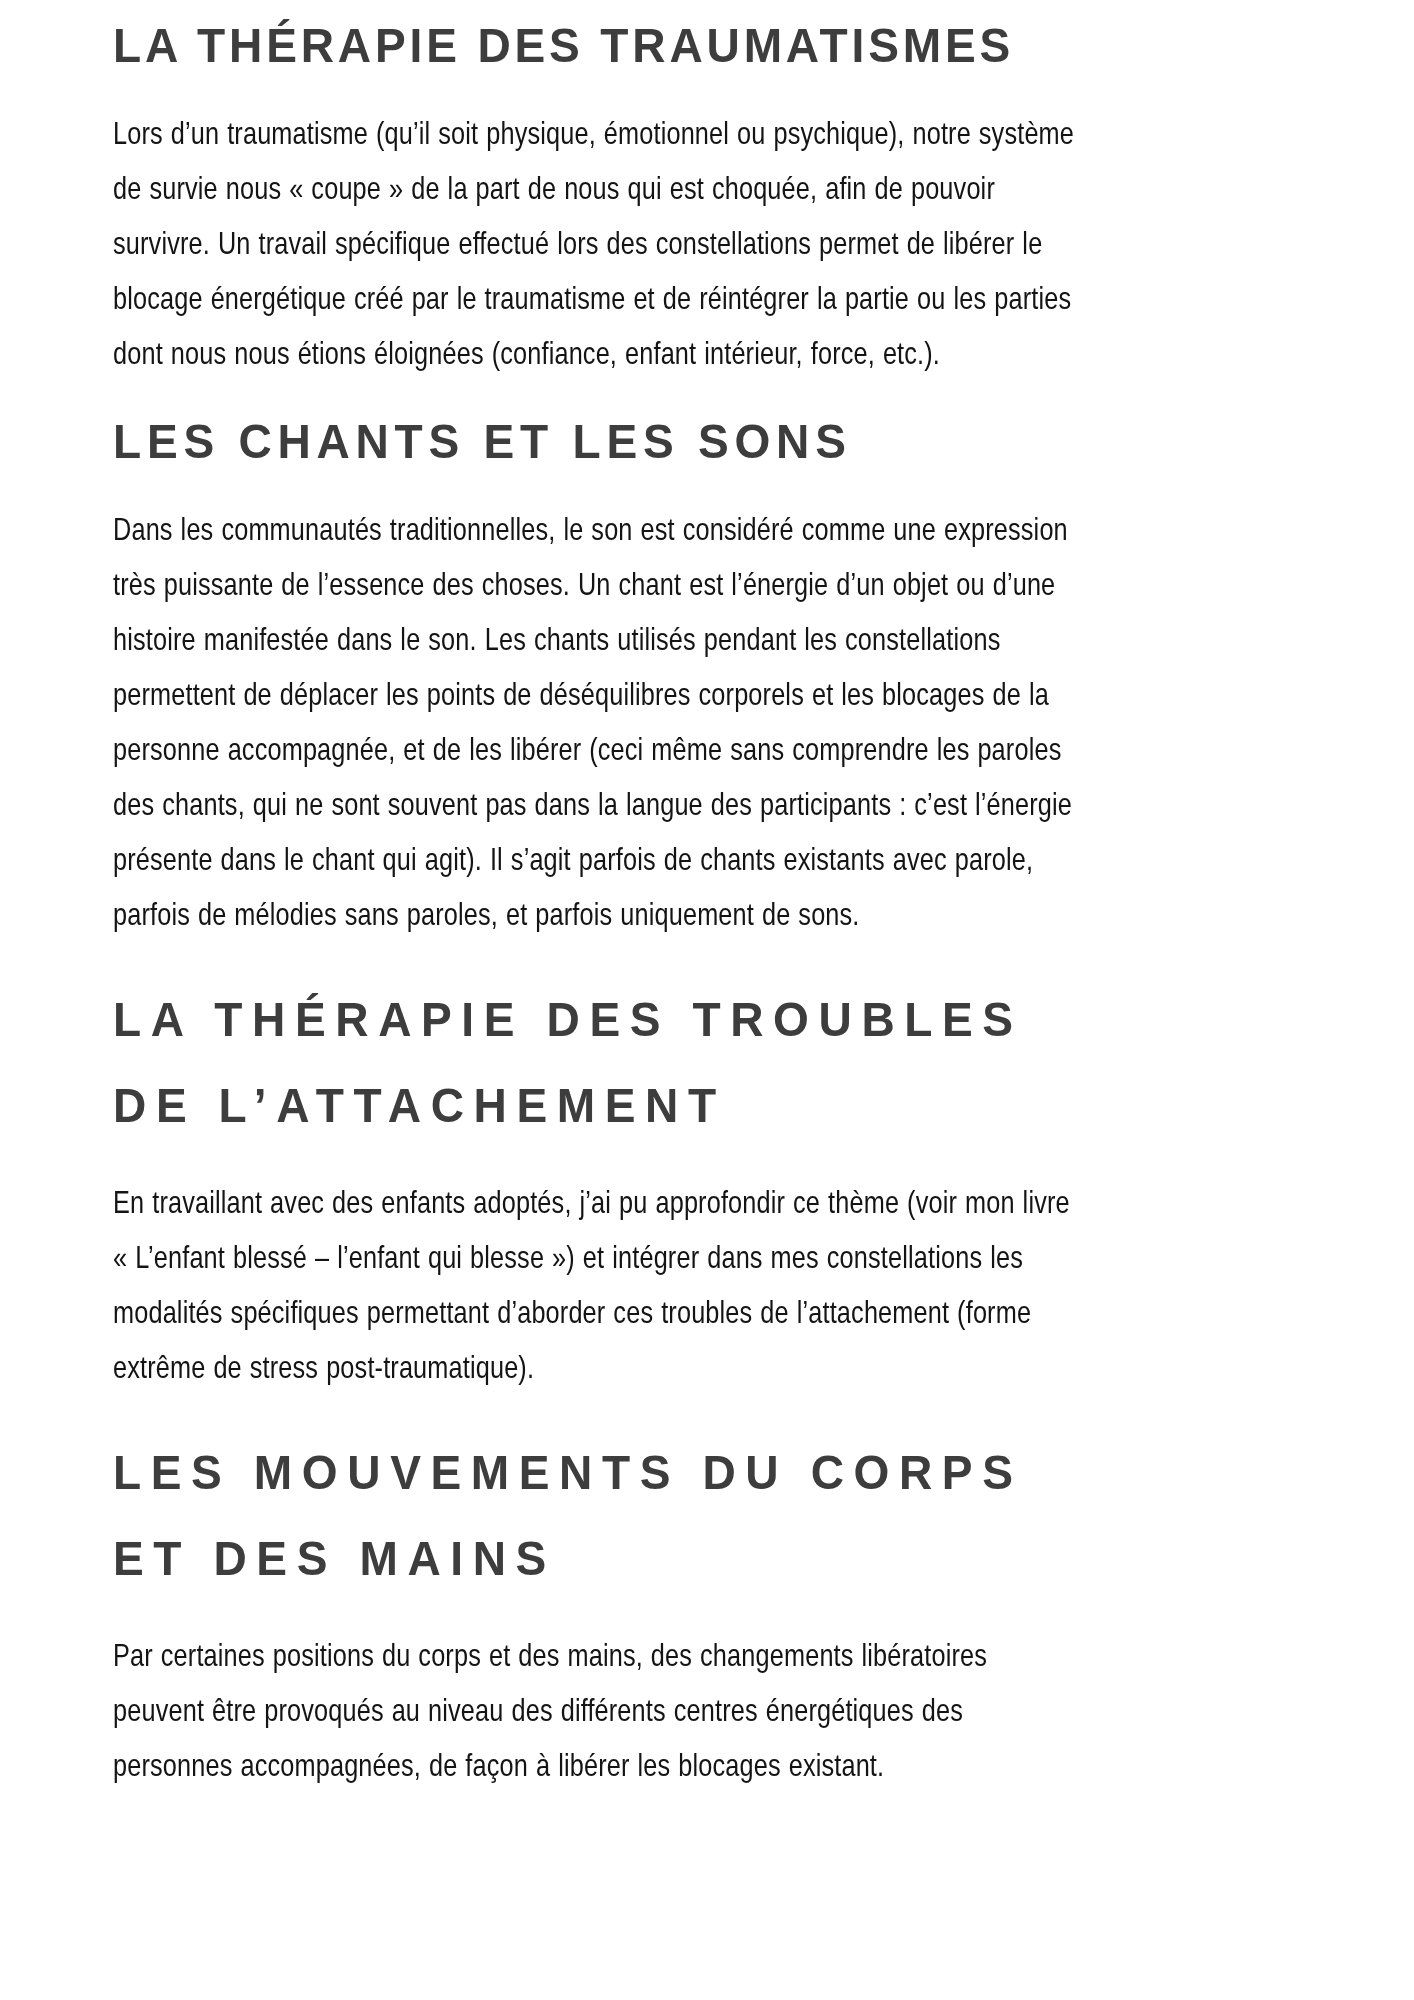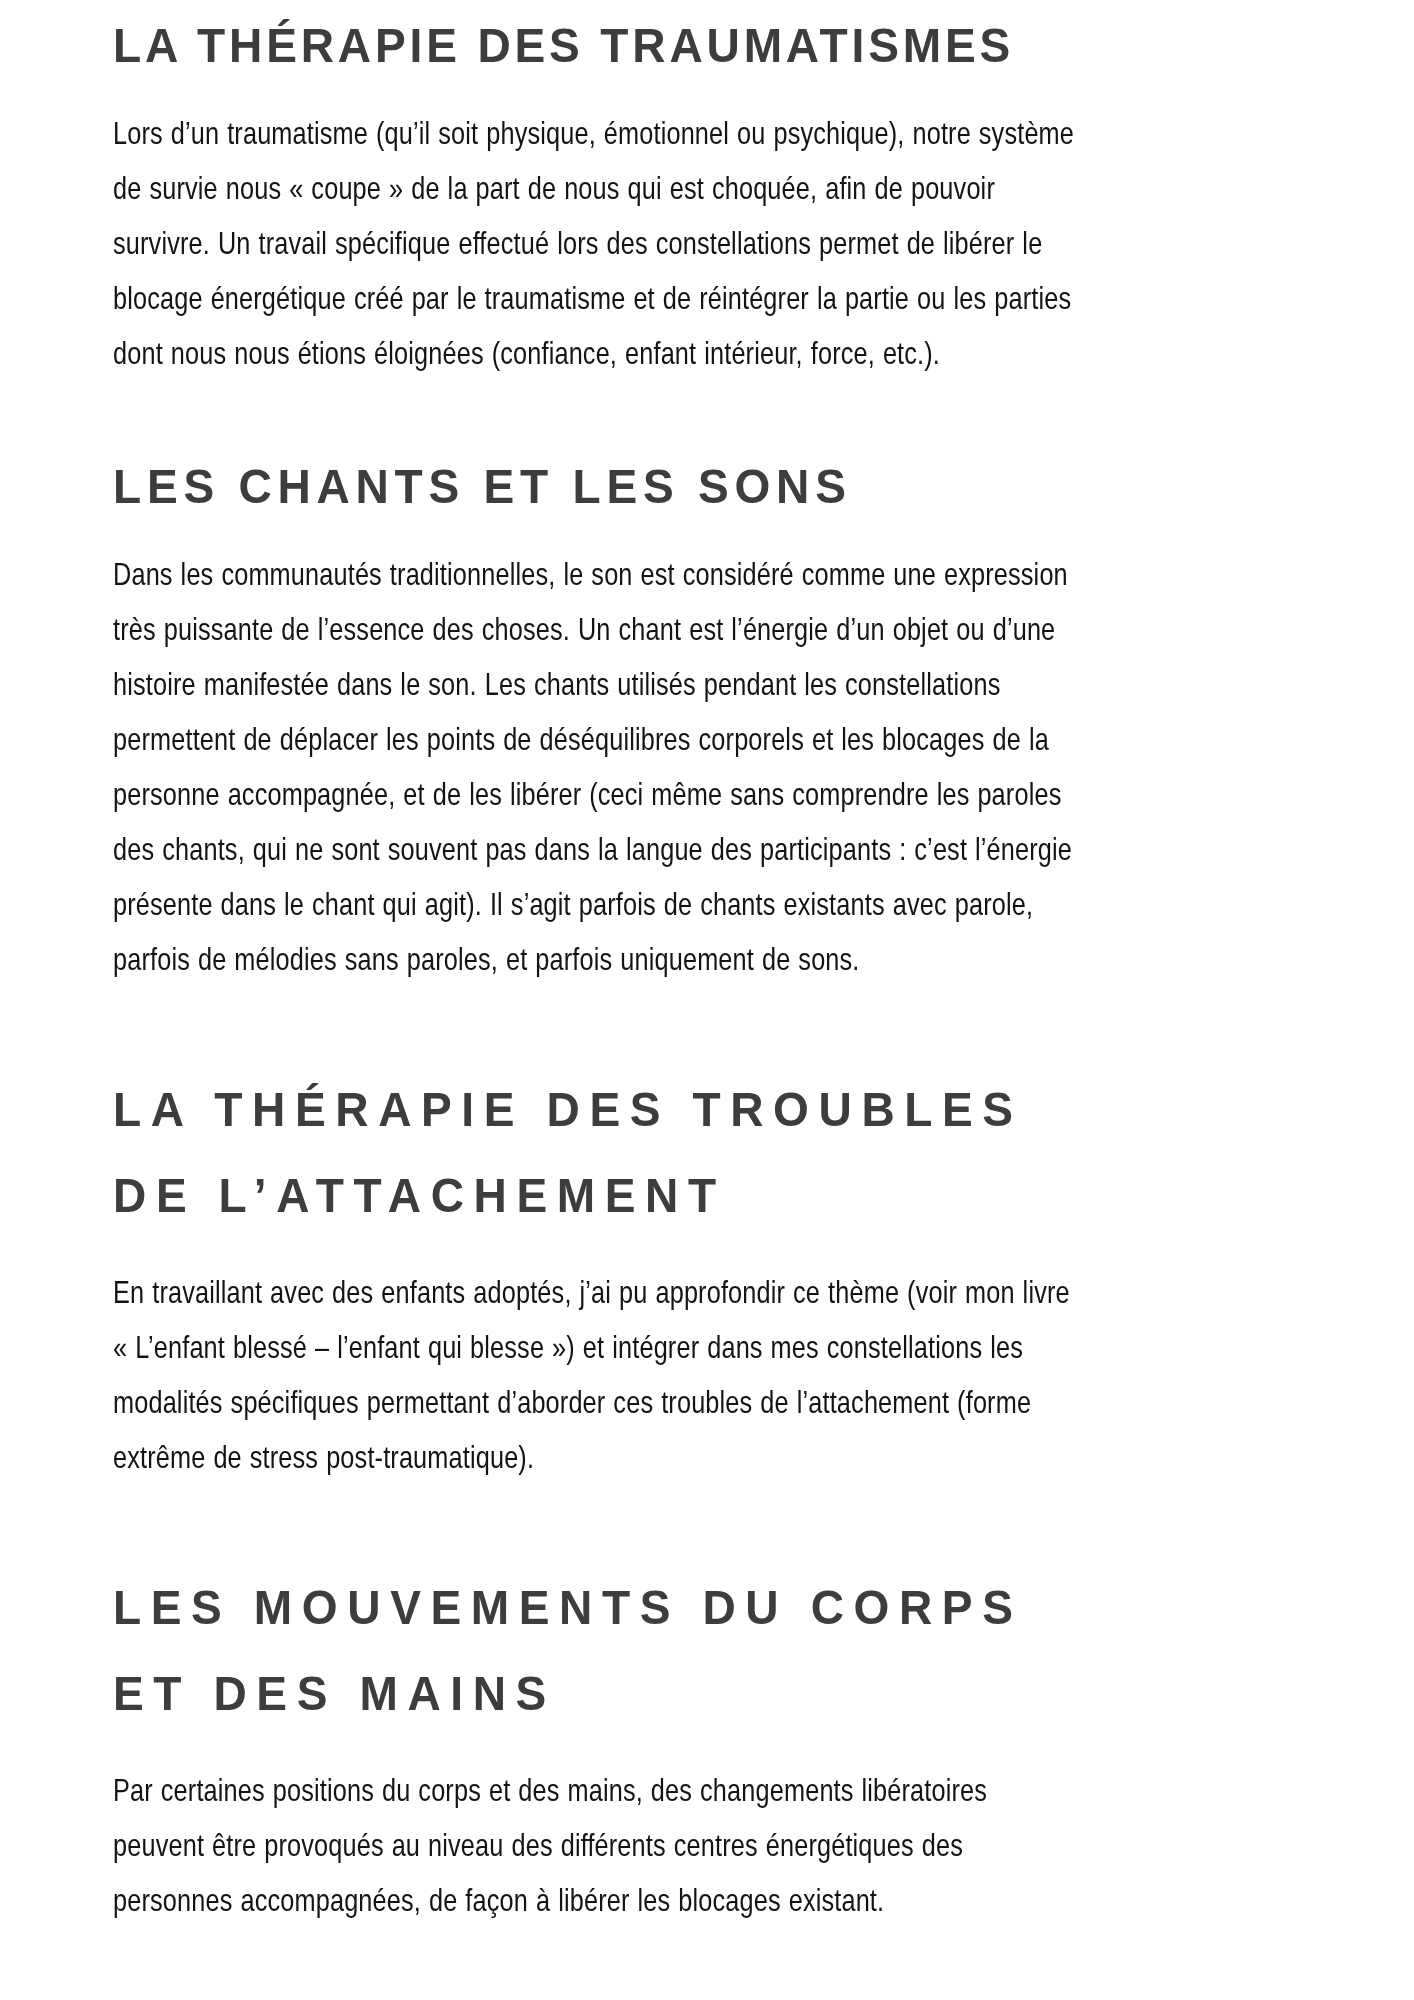--- a/index.html
+++ b/index.html
@@ -22,7 +22,7 @@
     background: #ffffff;
   }
   section { margin: 0; padding: 0; }
-  section + section { margin-top: 80px; }
+  section + section { margin-top: 35px; }
   .heading {
     margin: 0 0 26px 0;
     font-family: "Liberation Sans", sans-serif;

